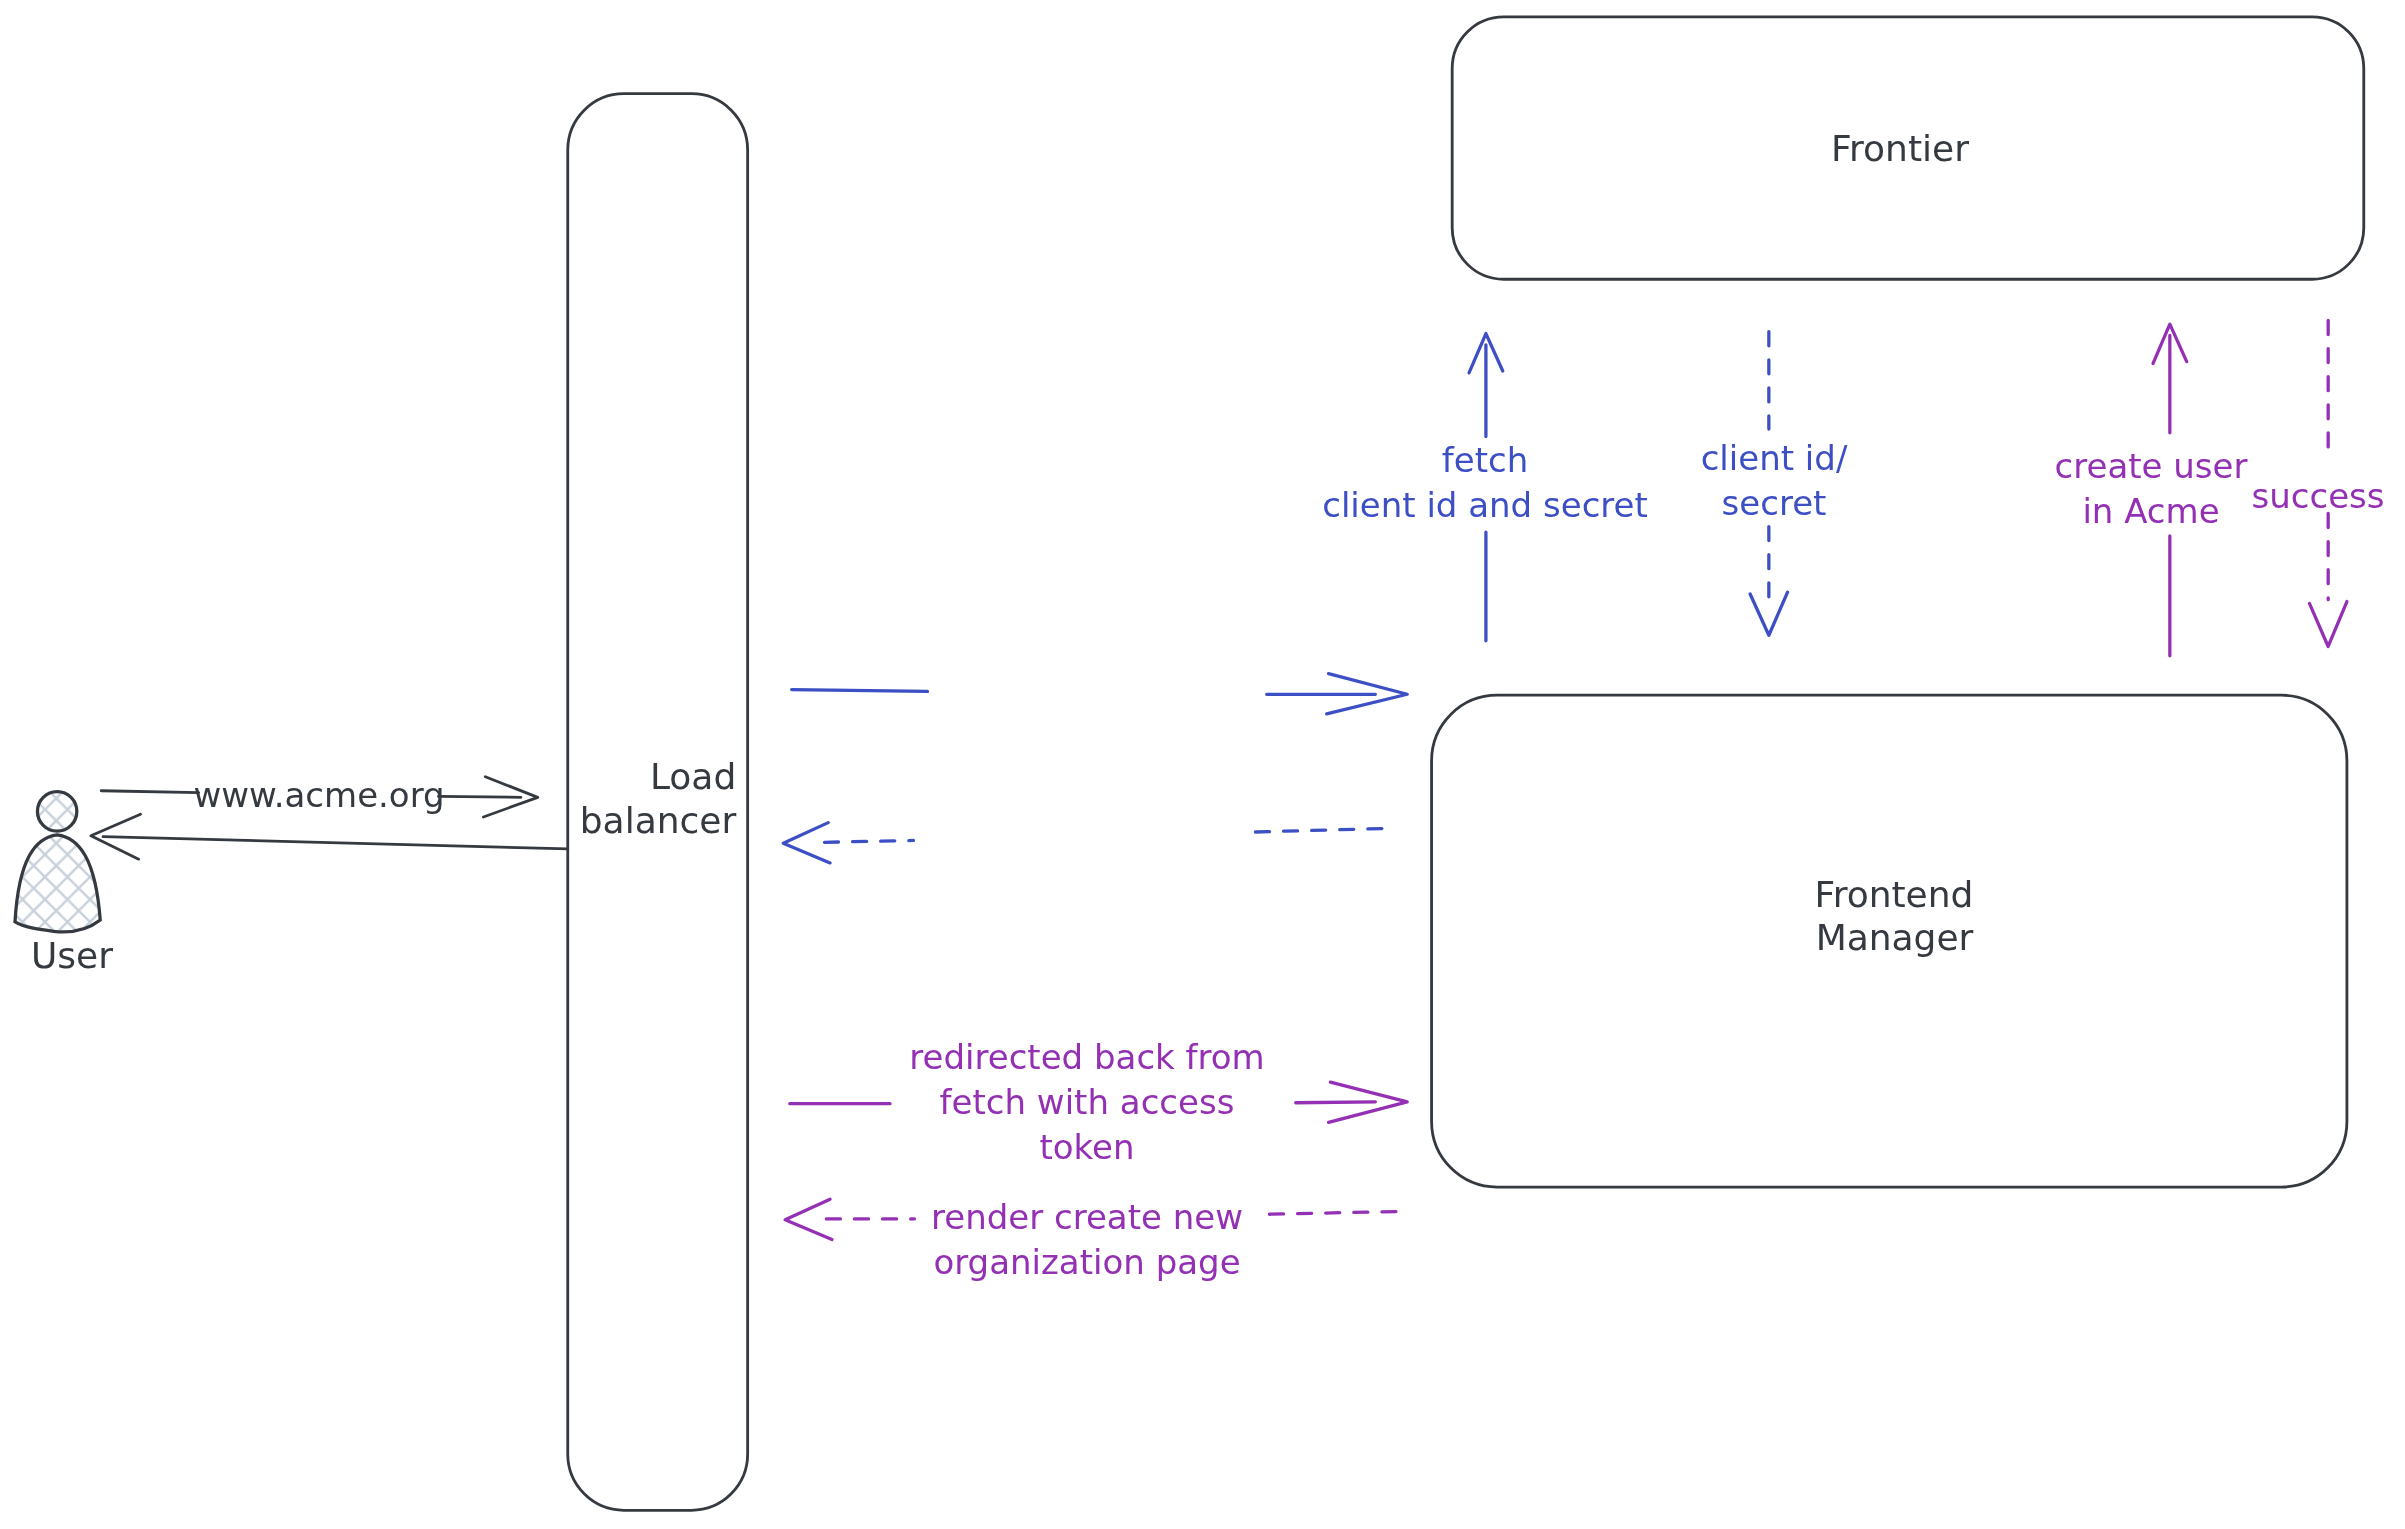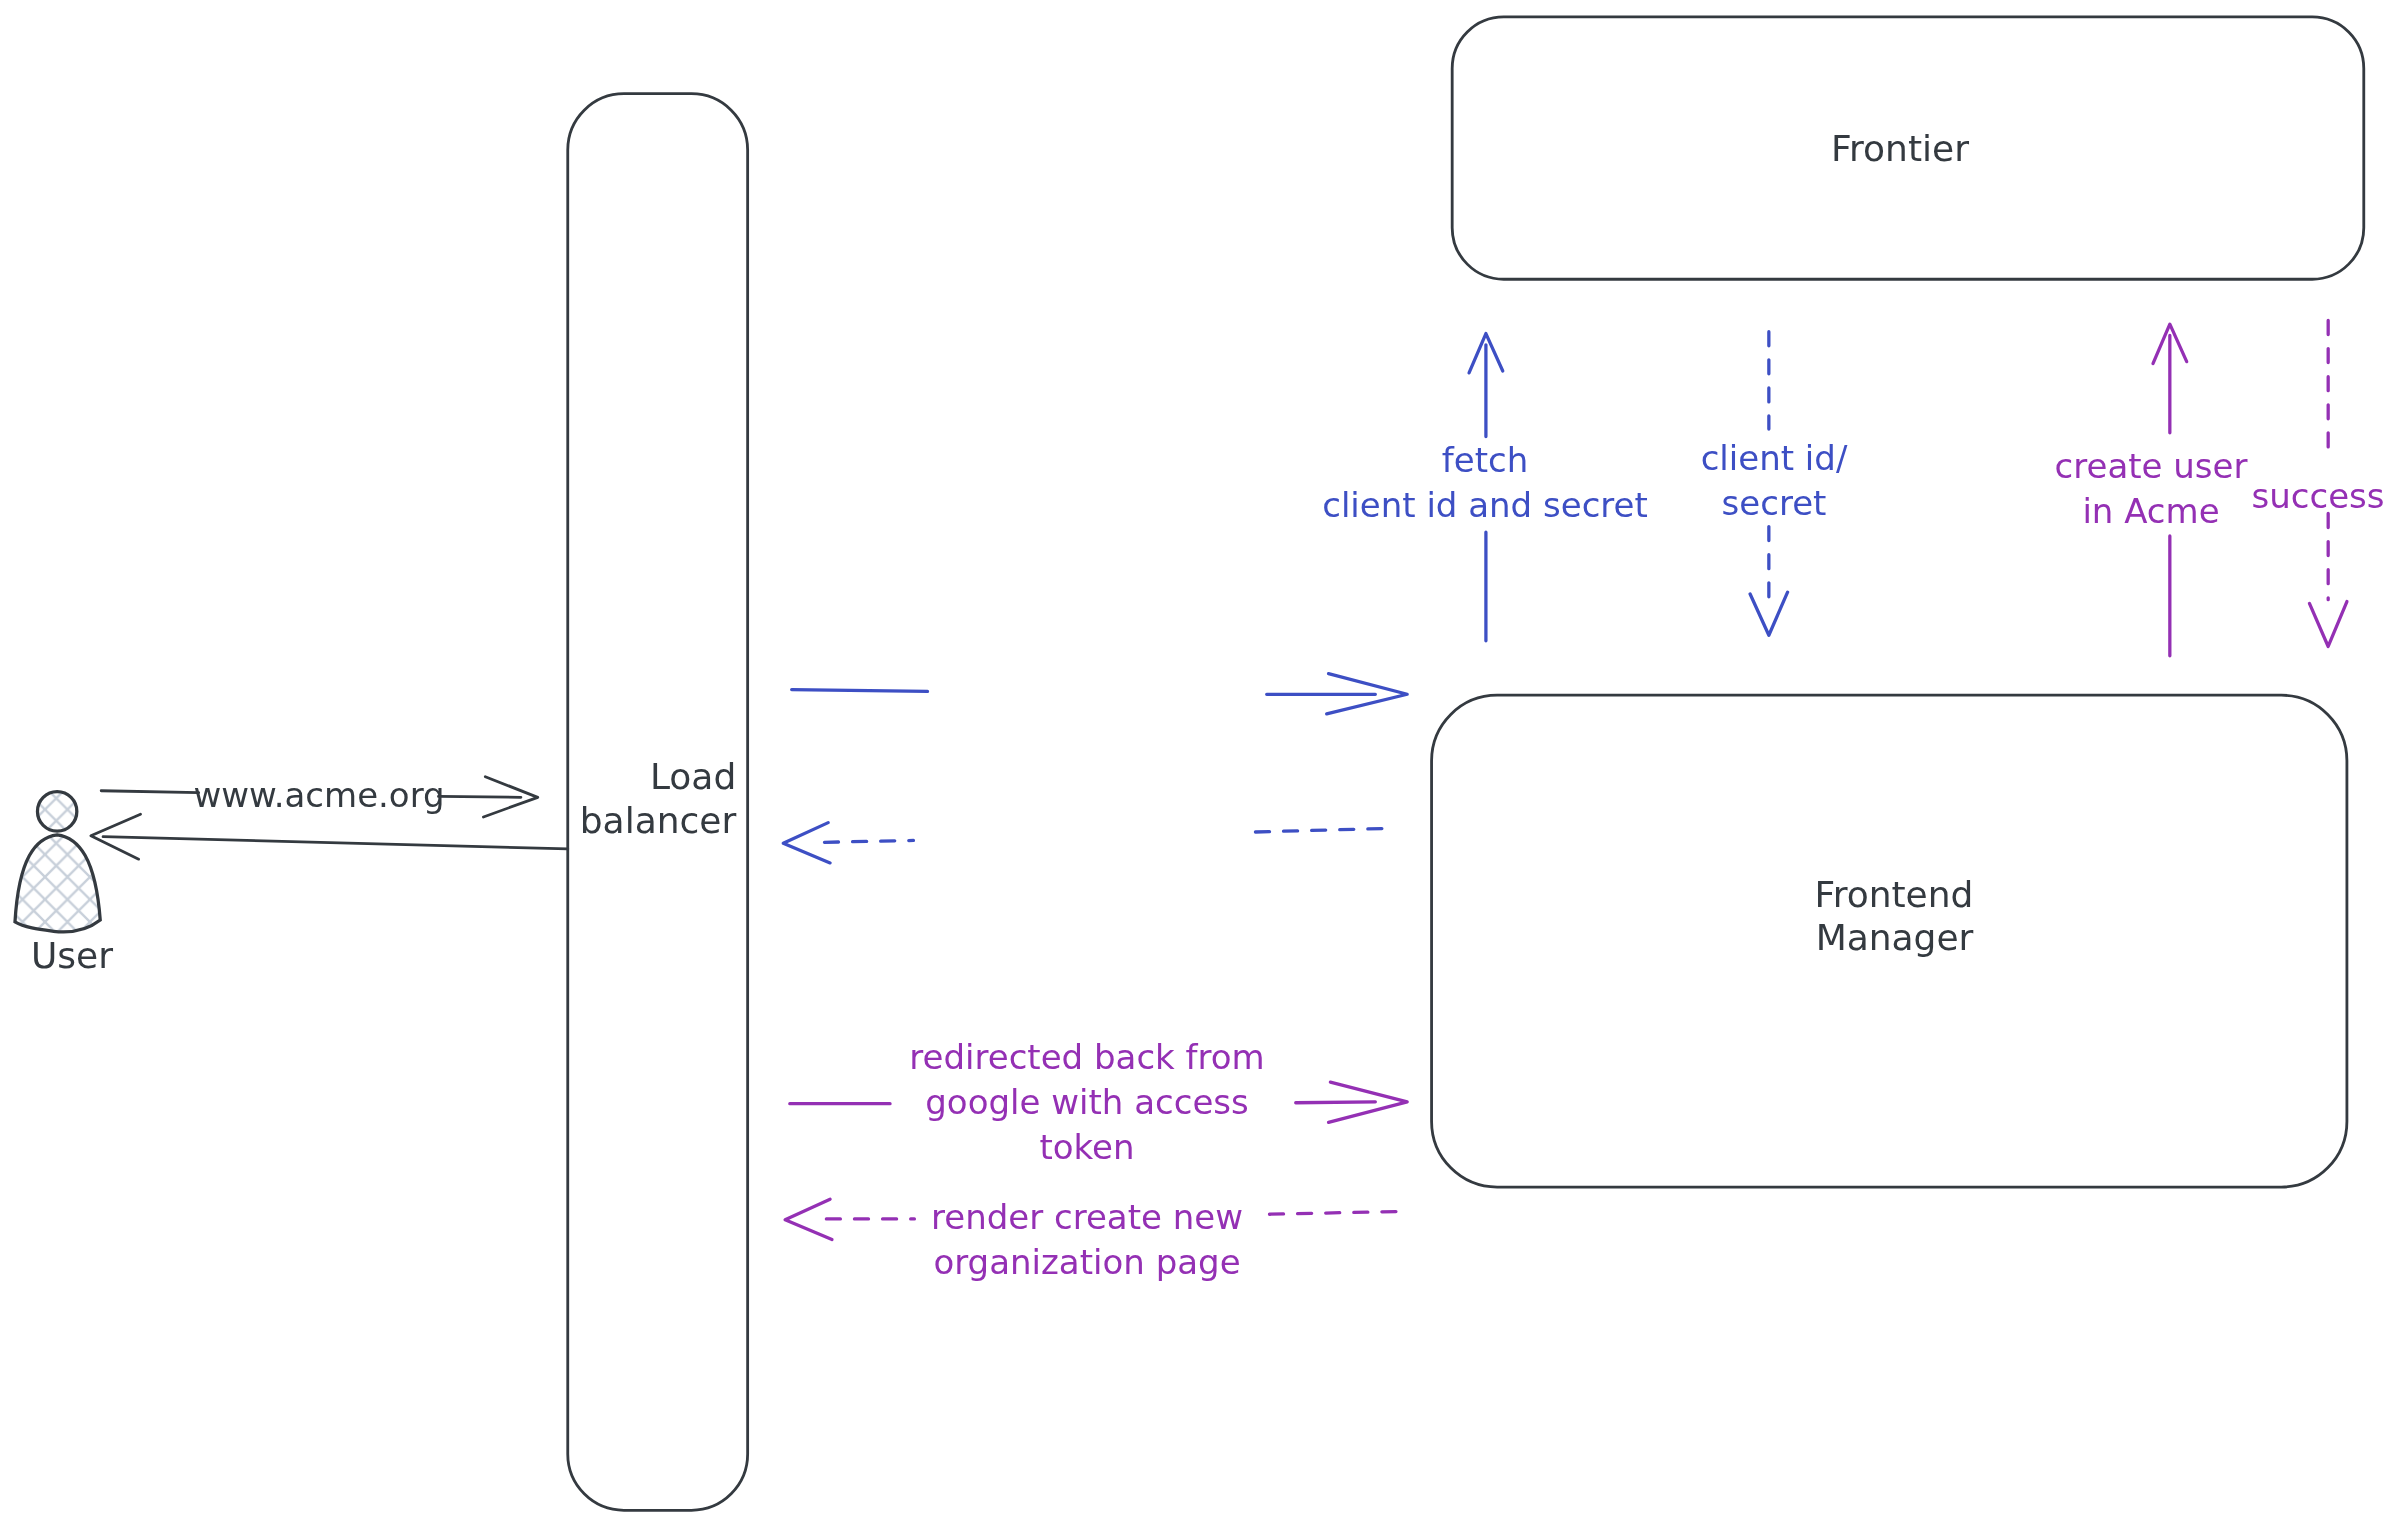--- a/index.html
+++ b/index.html
@@ -120,7 +120,7 @@
 in Acme</div>
   <div class="label purple-text" style="left:2318px;top:496px;">success</div>
   <div class="label purple-text" style="left:1087px;top:1102px;">redirected back from
-google with access
+fetch with access
 token</div>
   <div class="label purple-text" style="left:1087px;top:1214px;margin-top:26px;">render create new
 organization page</div>

